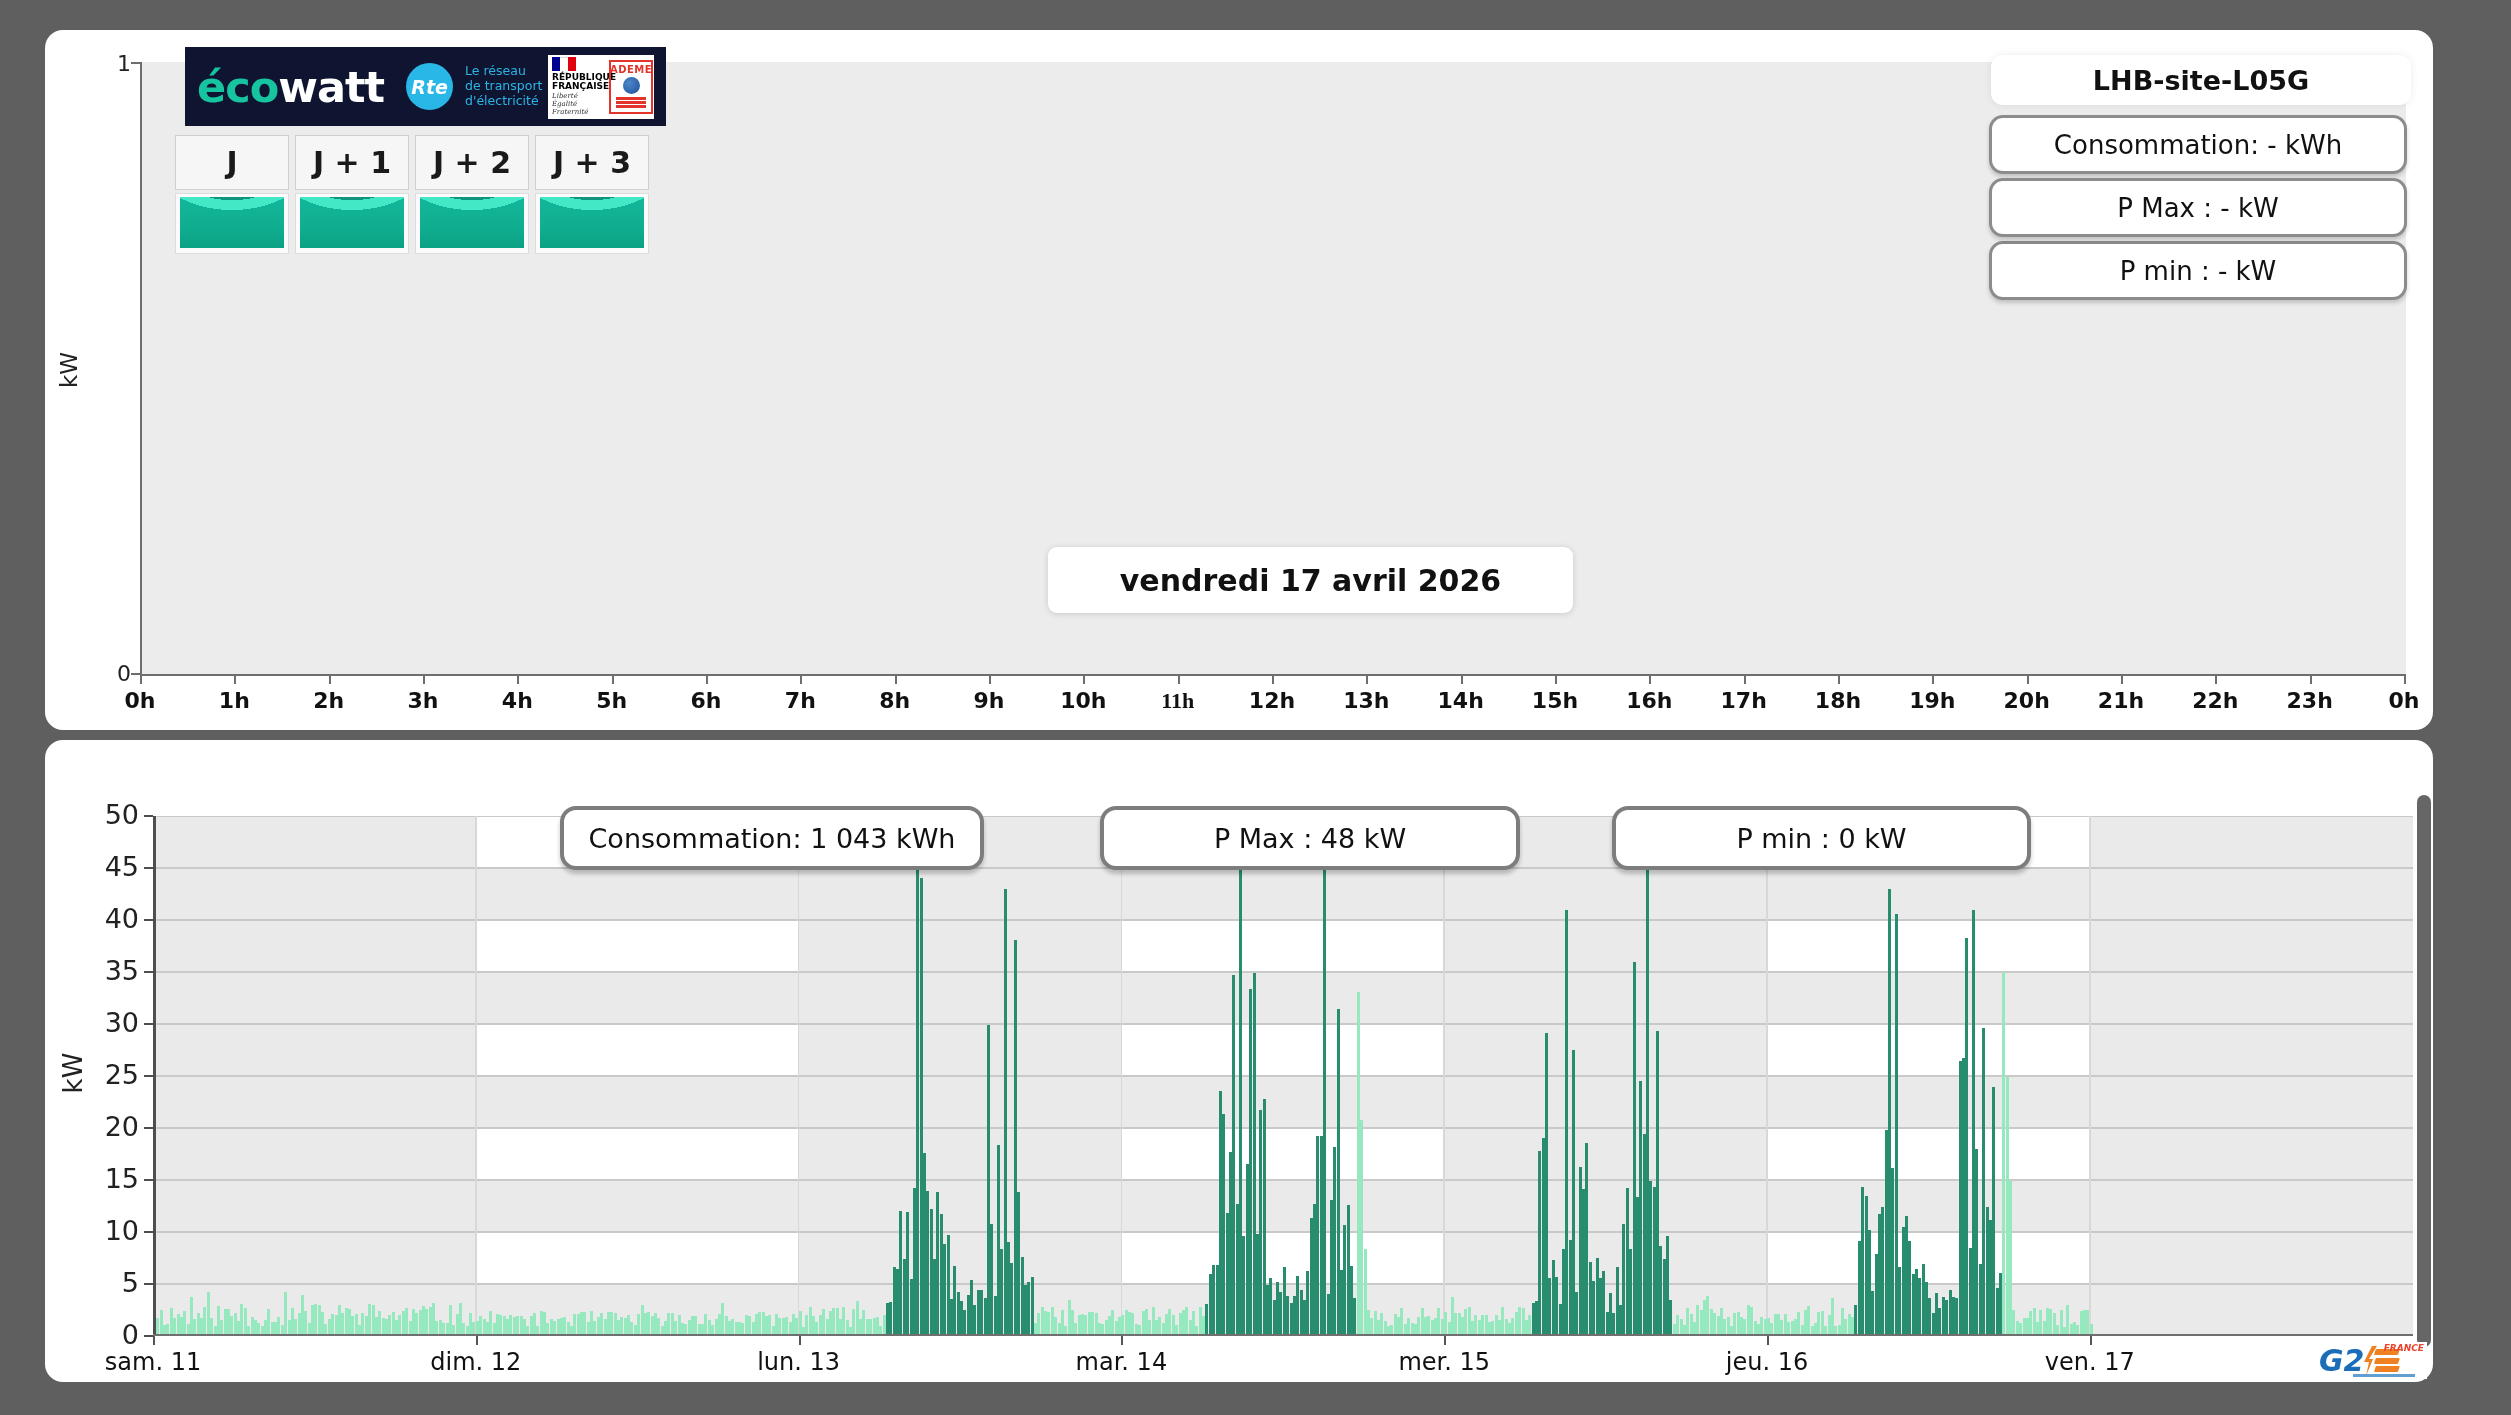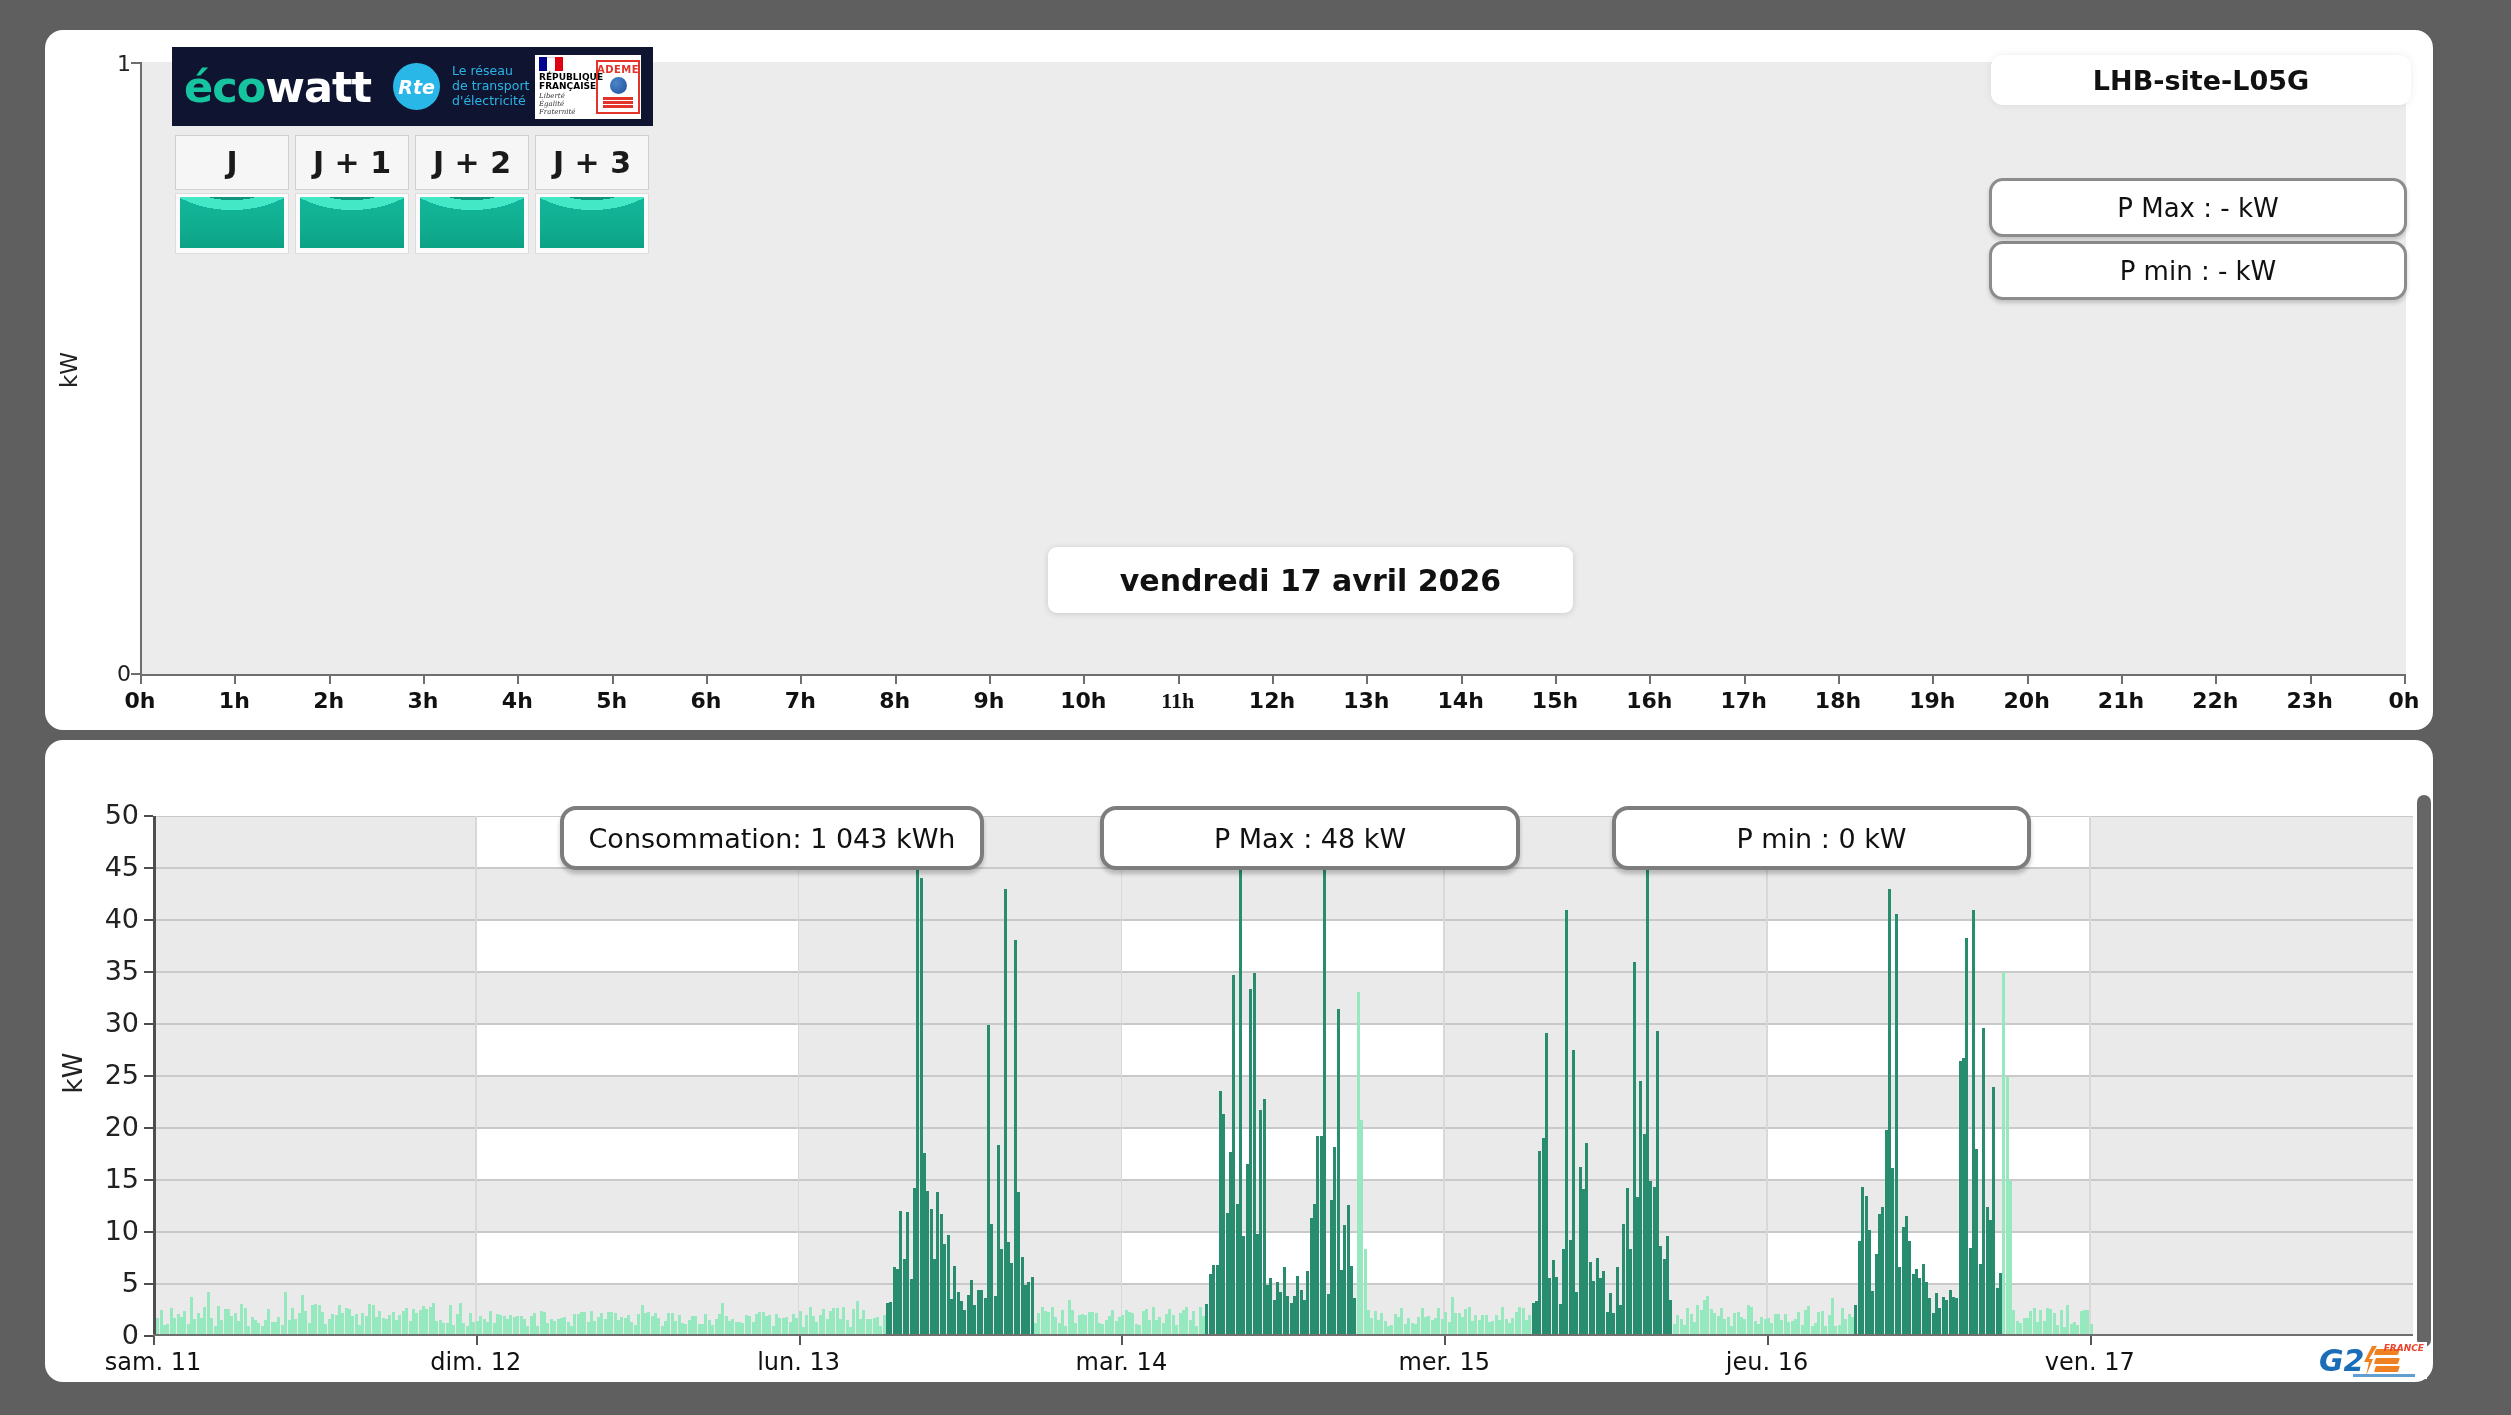--- a/index.html
+++ b/index.html
@@ -19,7 +19,7 @@
   .xlab-top{position:absolute;top:658px;width:90px;text-align:center;font-size:22px;font-weight:700;color:#111;}
 
   
-  #eco-header{position:absolute;left:127px;top:17px;width:481px;height:79px;background:#0f1430;
+  #eco-header{position:absolute;left:140px;top:17px;width:481px;height:79px;background:#0f1430;
               display:flex;align-items:center;padding:0 12px;box-sizing:border-box;}
   #wordmark{font-size:43px;font-weight:800;letter-spacing:-1px;white-space:nowrap;}
   .eco-green{color:#17c4a0;} .eco-white{color:#ffffff;}

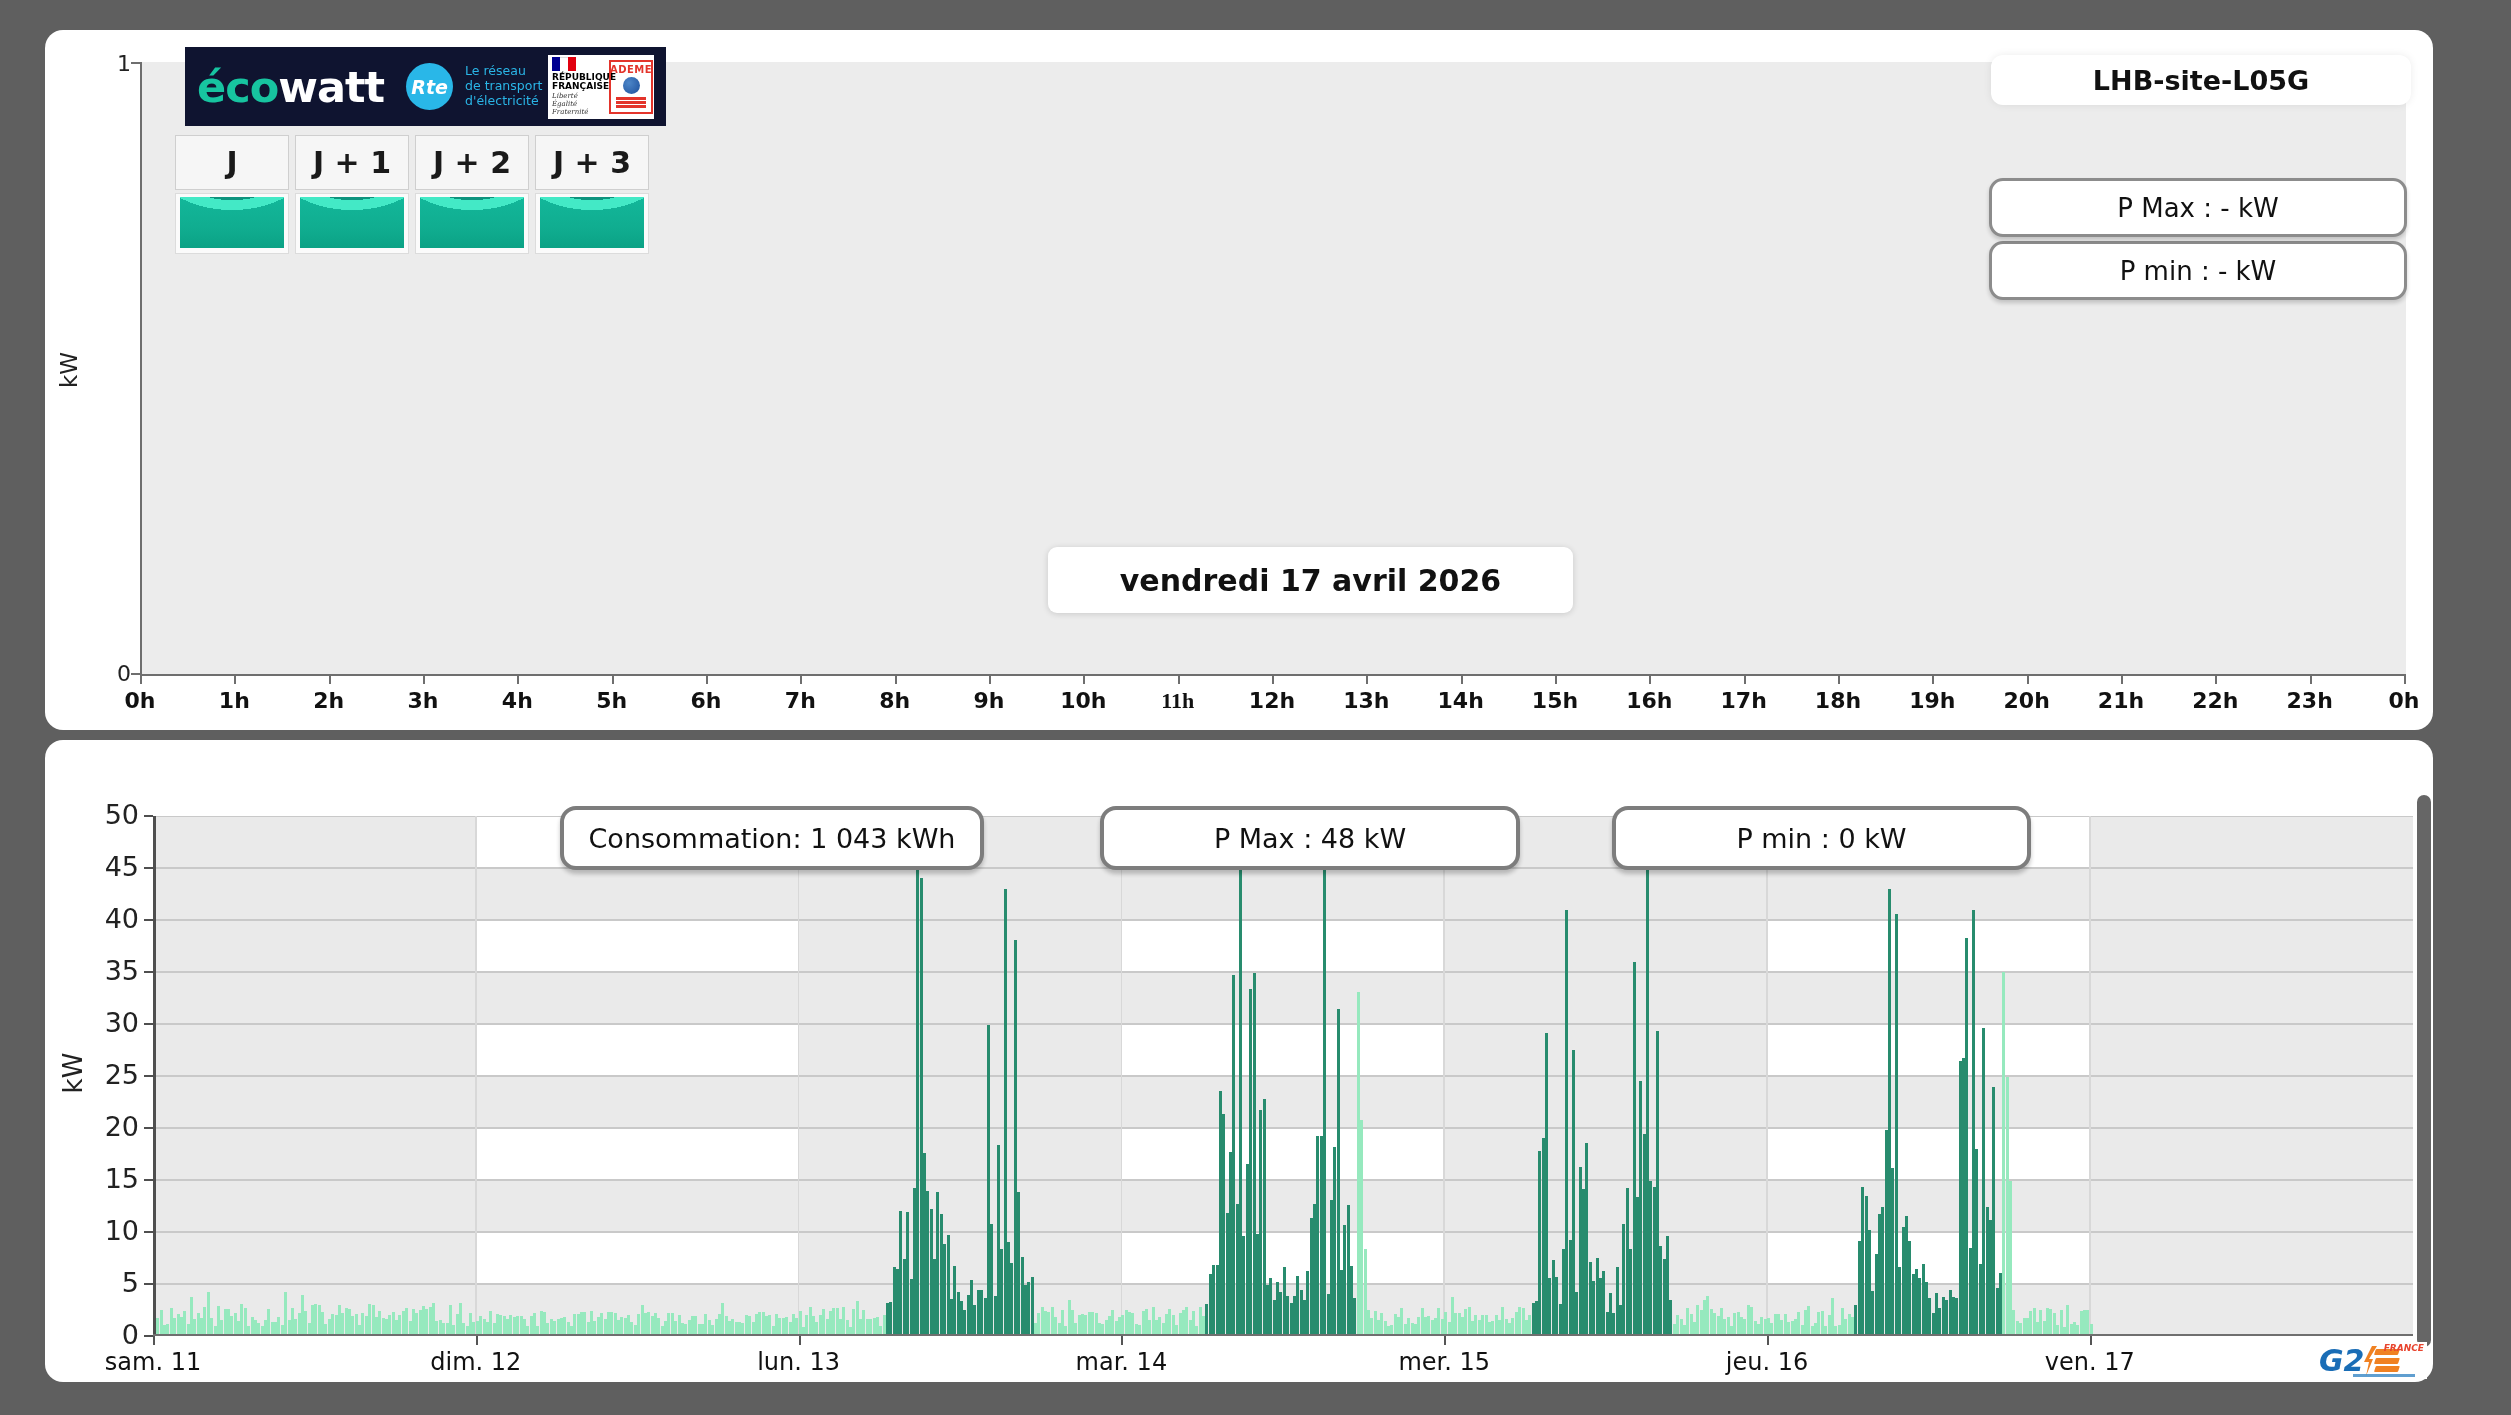--- a/index.html
+++ b/index.html
@@ -207,6 +207,7 @@
   <div id="date-badge">vendredi 17 avril 2026</div>
 
   <div id="site-title">LHB-site-L05G</div>
+  <div class="statbox top" id="t-stat-conso">Consommation: - kWh</div>
   <div class="statbox top" id="t-stat-pmin">P min : - kW</div>
   <div class="statbox top" id="t-stat-pmax">P Max :  - kW</div>
 </section>

